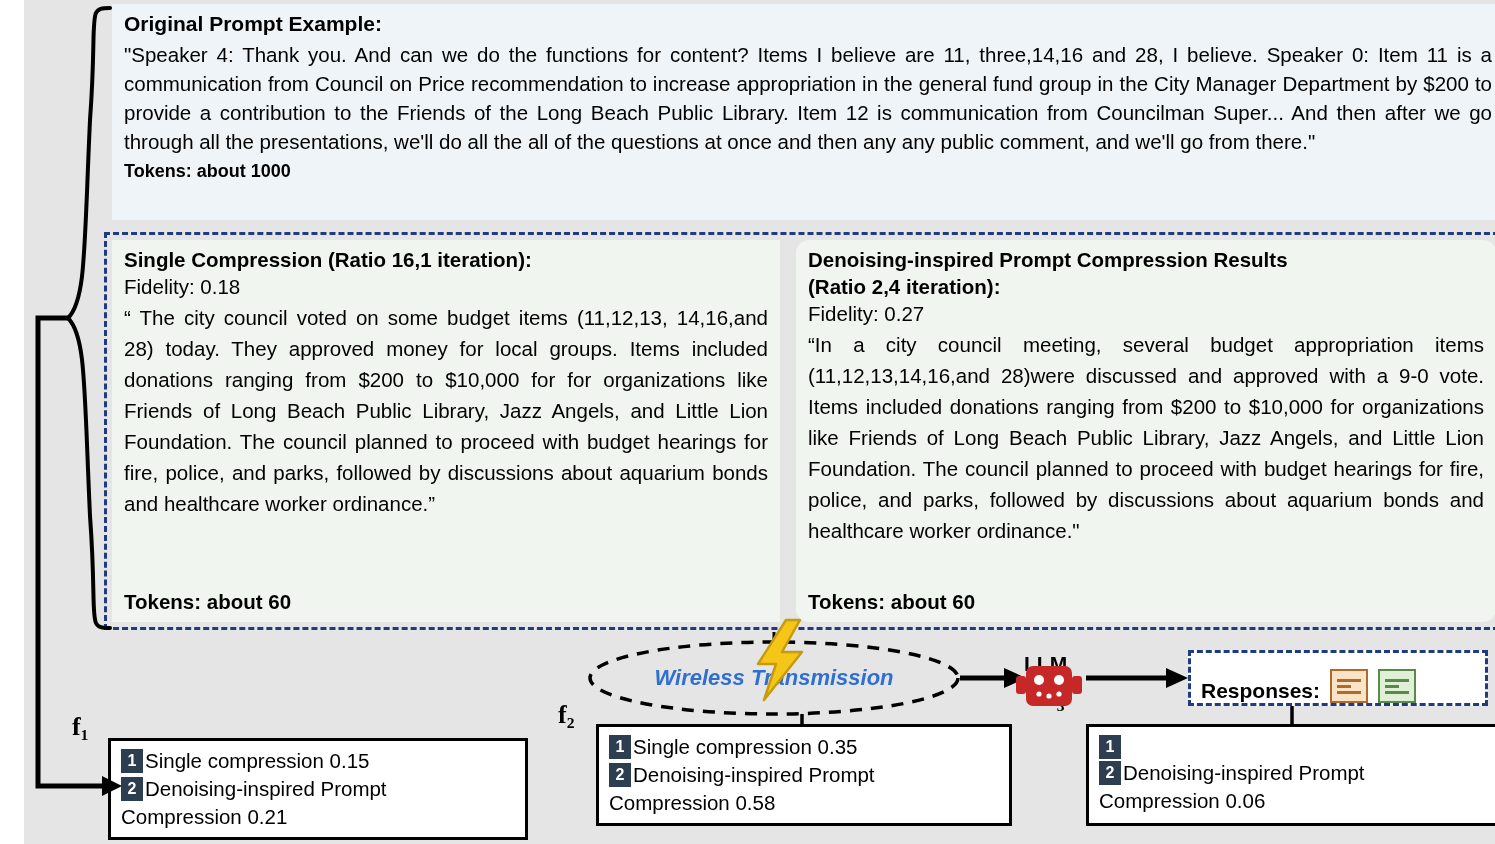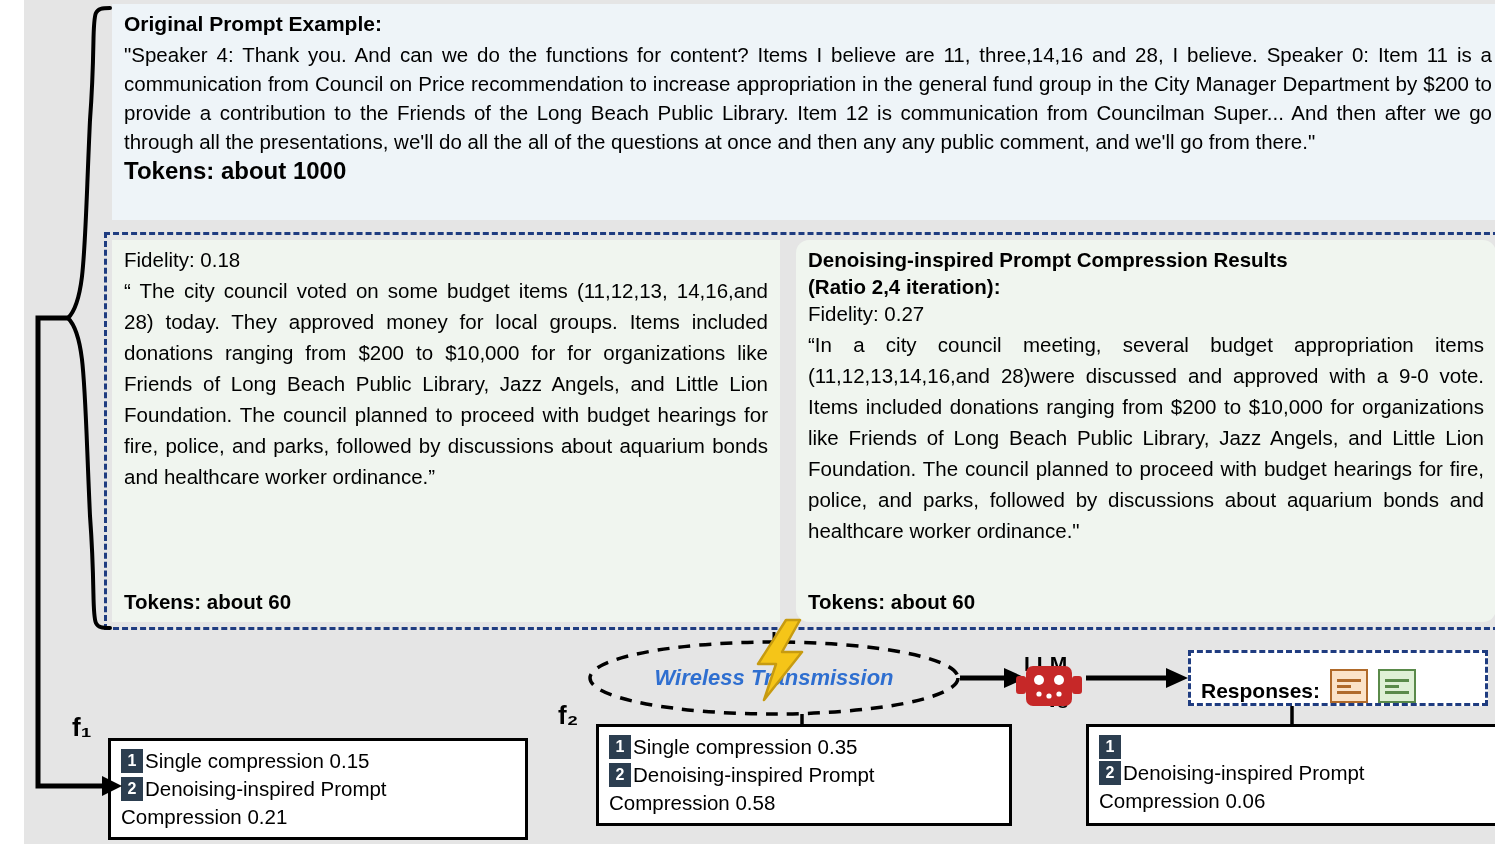--- a/index.html
+++ b/index.html
@@ -44,7 +44,7 @@
     margin-top: 2px;
   }
   .orig-tokens {
-    font-size: 24px;
+    font-size: 18px;
     font-weight: bold;
     line-height: 28px;
     margin-top: 1px;

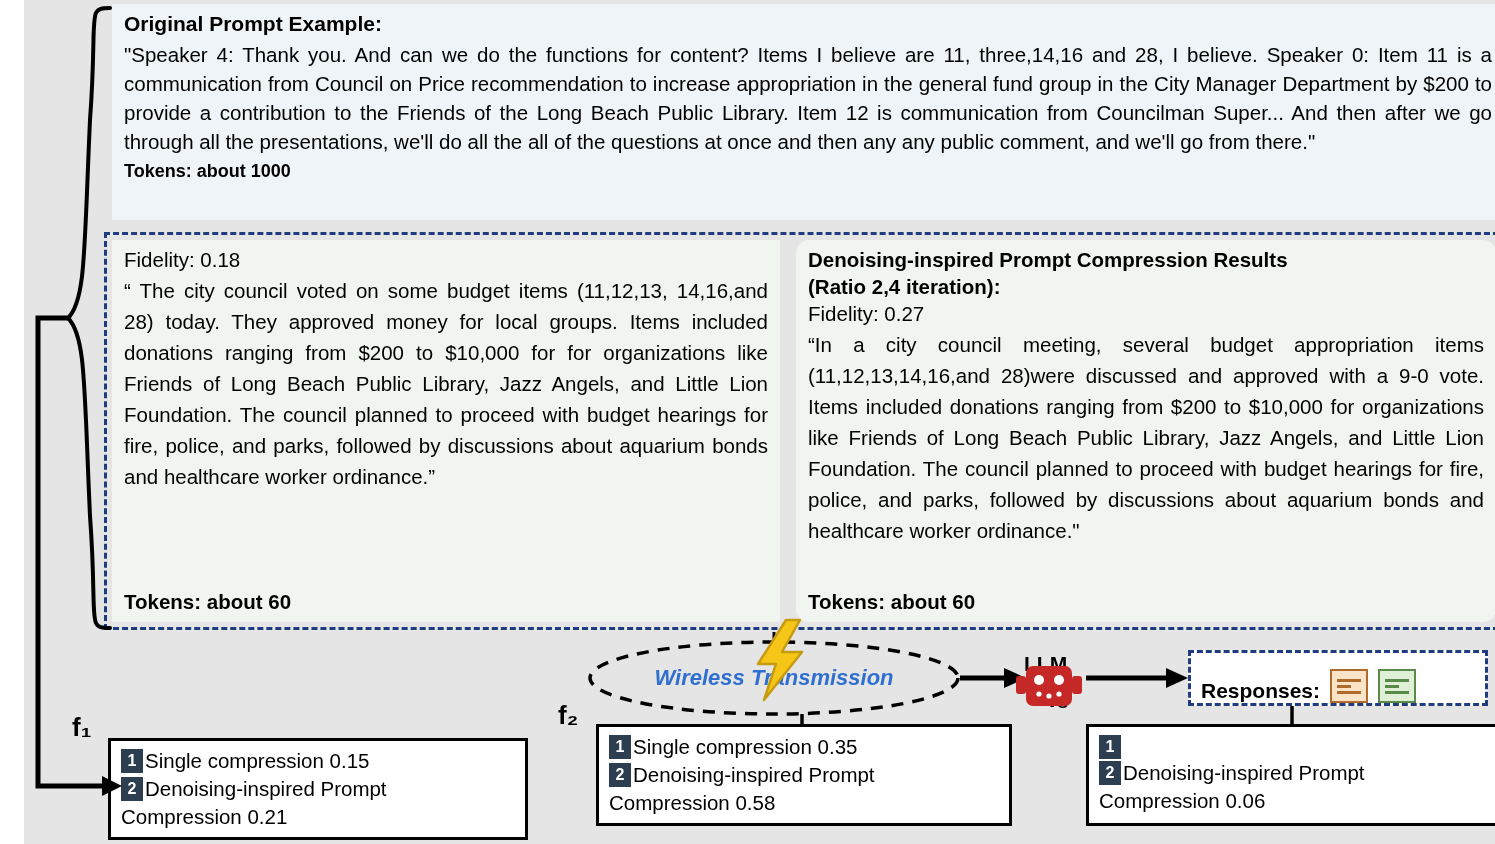--- a/index.html
+++ b/index.html
@@ -243,6 +243,7 @@
   <div class="dashed-container"></div>
 
   <div class="panel panel-left">
+    <div class="panel-title">Single Compression (Ratio 16,1 iteration):</div>
     <div class="panel-sub">Fidelity: 0.18</div>
     <div class="panel-body">“ The city council voted on some budget items (11,12,13, 14,16,and 28) today. They approved money for local groups. Items included donations ranging from $200 to $10,000 for for organizations like Friends of Long Beach Public Library, Jazz Angels, and Little Lion Foundation. The council planned to proceed with budget hearings for fire, police, and parks, followed by discussions about aquarium bonds and healthcare worker ordinance.”</div>
     <div class="panel-tokens">Tokens: about 60</div>

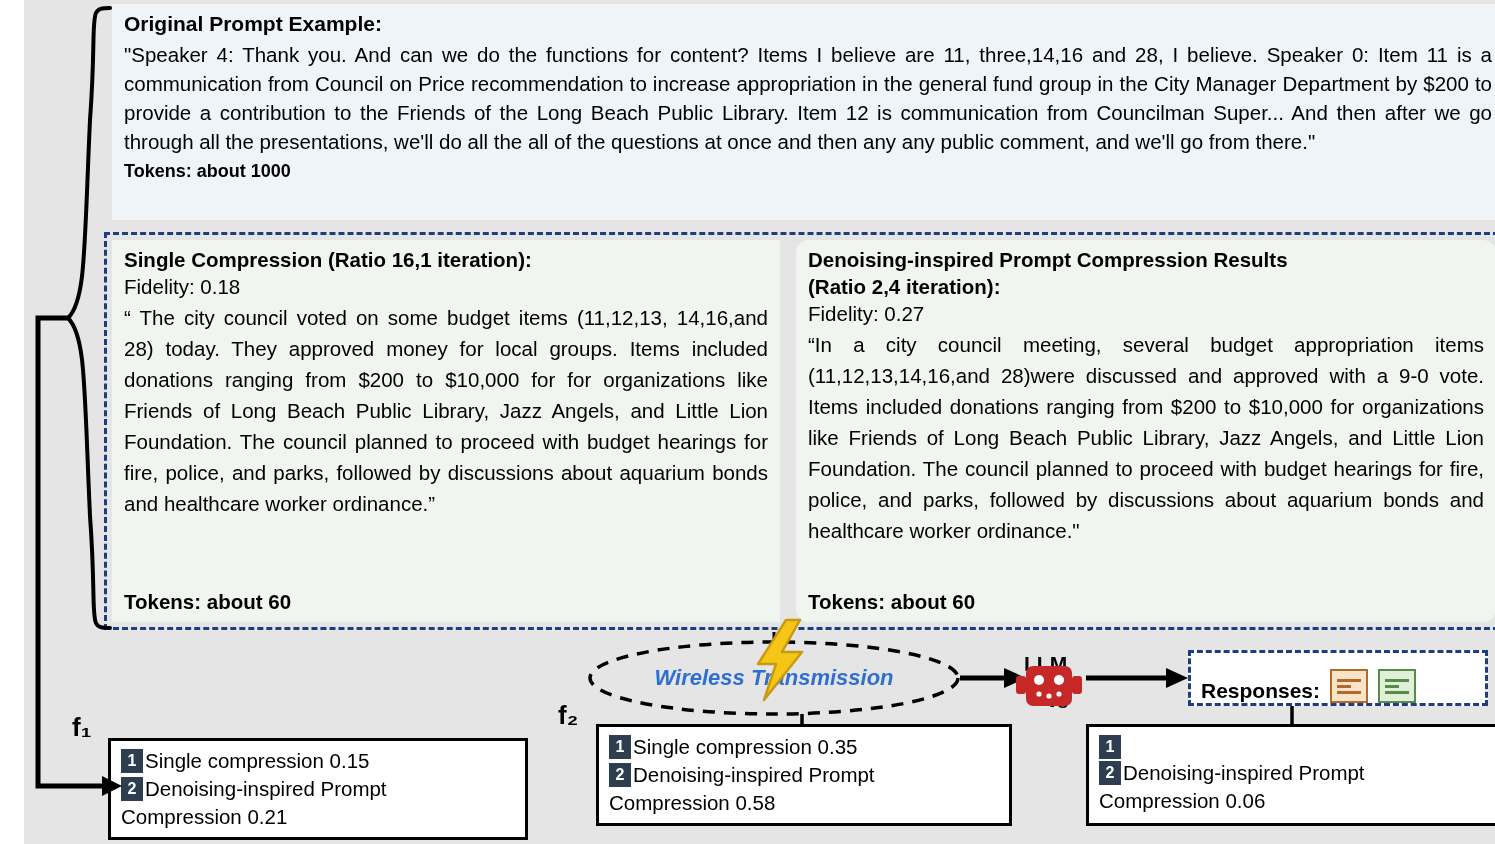--- a/index.html
+++ b/index.html
@@ -215,6 +215,7 @@
     position: absolute;
     font-size: 26px;
     font-weight: bold;
+    font-family: Liberation Serif, serif;
   }
   .f1-label { left: 48px; top: 712px; }
   .f2-label { left: 534px; top: 700px; }

